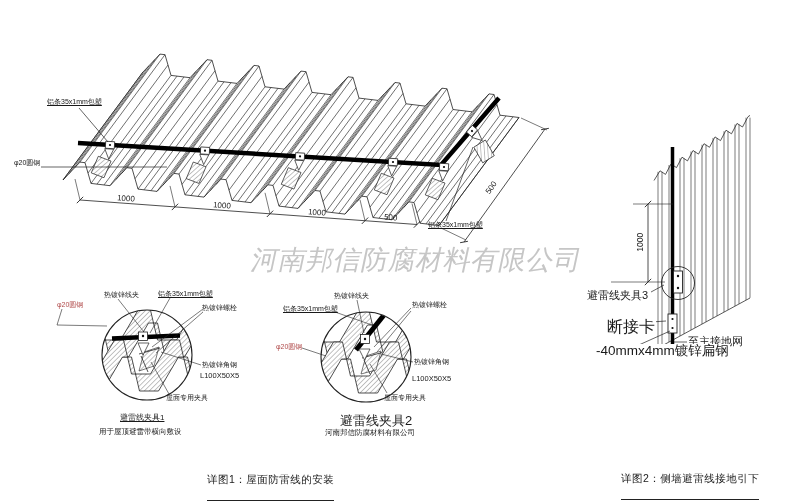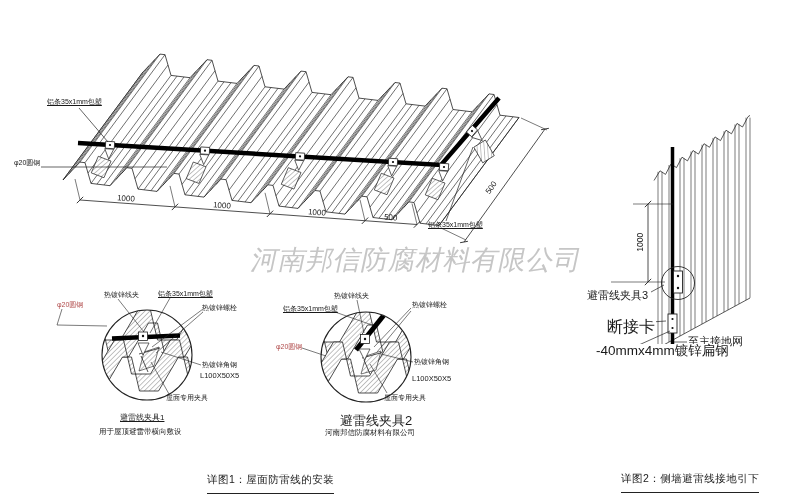--- a/index.html
+++ b/index.html
@@ -12,7 +12,7 @@
   .wl{background:#fff;padding:0 1px;}
   #watermark{position:absolute;left:252px;top:242px;font-size:27px;letter-spacing:0.5px;
              color:#c6c6c6;font-family:"Liberation Serif",serif;transform:skewX(-12deg);}
-  .cap{position:absolute;border-bottom:1.2px solid #222;padding-bottom:6px;font-size:10.5px;letter-spacing:0.5px;}
+  .cap{position:absolute;border-bottom:1.2px solid #222;padding-bottom:13px;font-size:10.5px;letter-spacing:0.5px;}
 </style>
 </head>
 <body>

